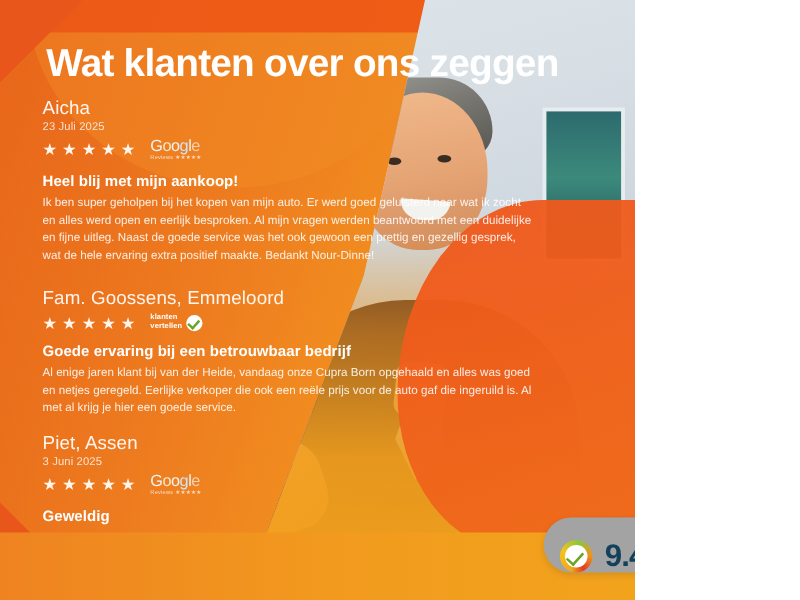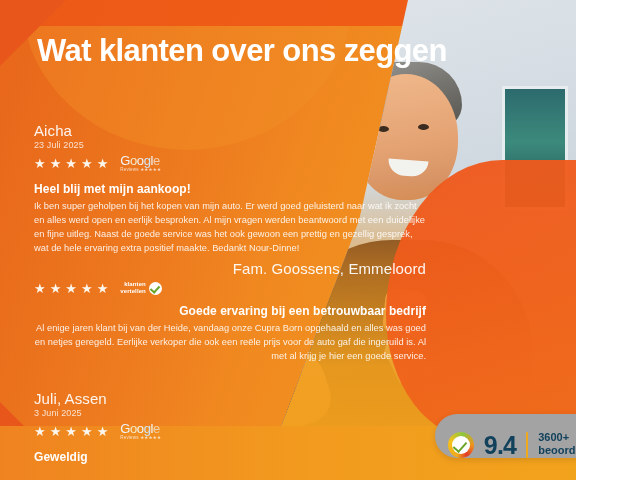--- a/index.html
+++ b/index.html
@@ -10,7 +10,7 @@
   }
   #stage {
     position: relative;
-    width: 576px; height: 480px;
+    width: 508px; height: 480px;
     background: #ef7d1a;
     overflow: hidden;
   }

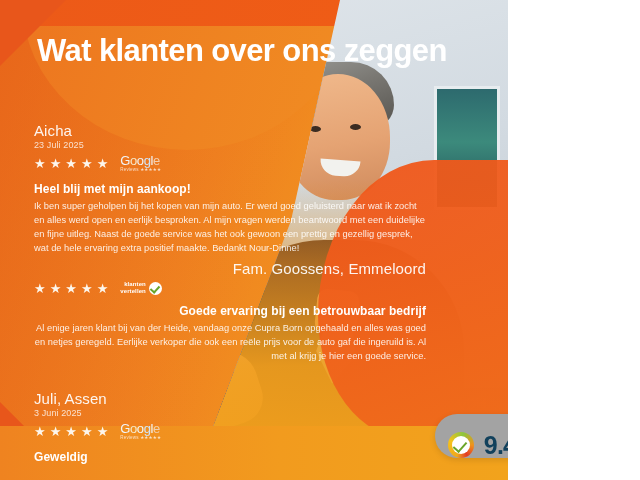--- a/index.html
+++ b/index.html
@@ -183,7 +183,7 @@
     letter-spacing: -0.6px; white-space: nowrap;
   }
 
-  .review { position: absolute; left: 34px; width: 392px; margin-top: 44px; }
+  .review { position: absolute; left: 34px; width: 392px; }
   .r1 { top: 78px; }
   .r2 { top: 216px; text-align: right; }
   .r3 { top: 346px; }

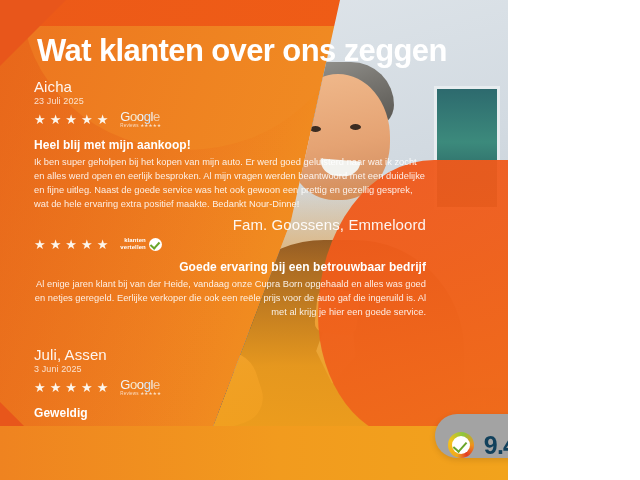--- a/index.html
+++ b/index.html
@@ -185,7 +185,7 @@
 
   .review { position: absolute; left: 34px; width: 392px; }
   .r1 { top: 78px; }
-  .r2 { top: 216px; text-align: right; }
+  .r2 { top: 230px; }
   .r3 { top: 346px; }
 
   .rev-name {

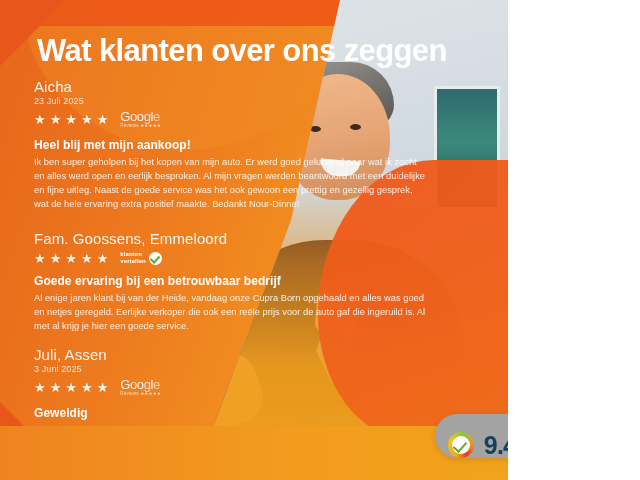--- a/index.html
+++ b/index.html
@@ -351,7 +351,7 @@
     </div>
 
     <div class="review r3">
-      <div class="rev-name">Juli, Assen</div>
+      <div class="rev-name">Piet, Assen</div>
       <div class="rev-date">3 Juni 2025</div>
       <div class="rev-meta">
         <div class="stars">

